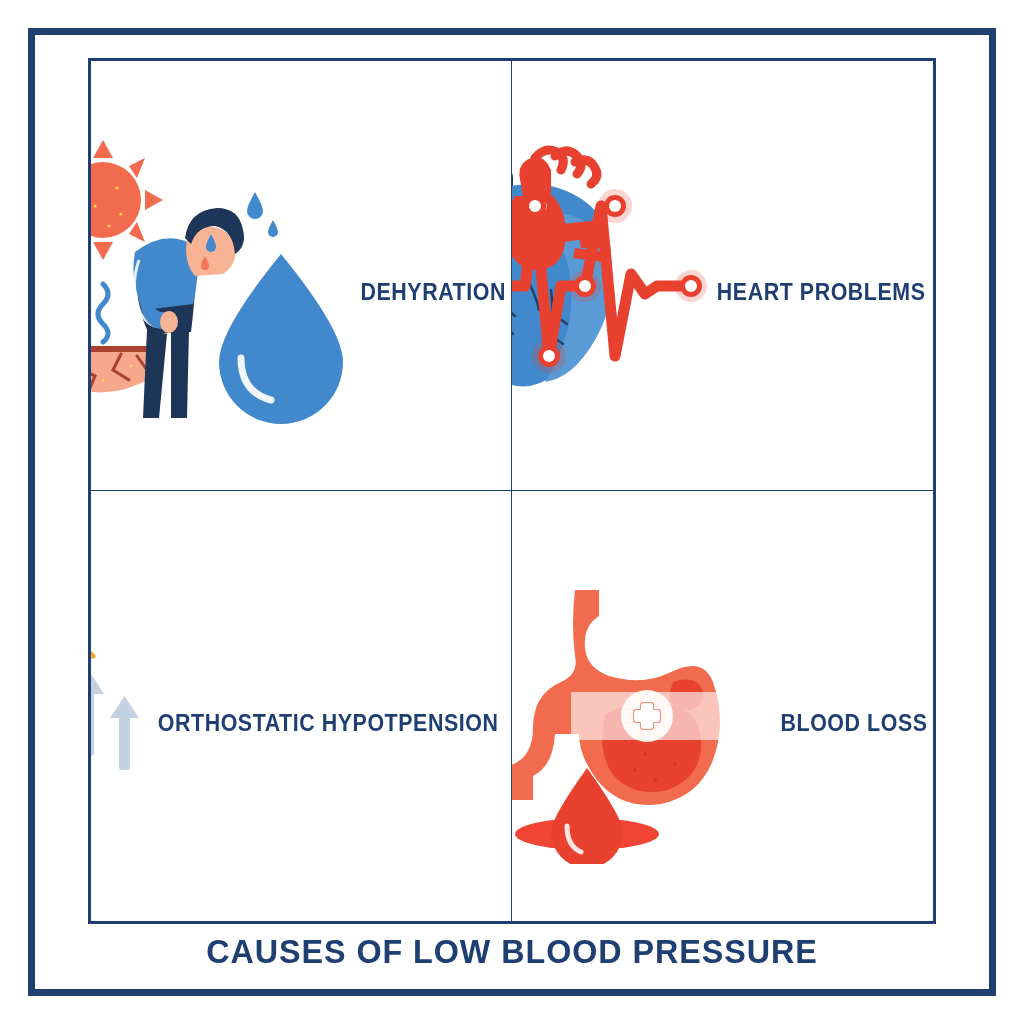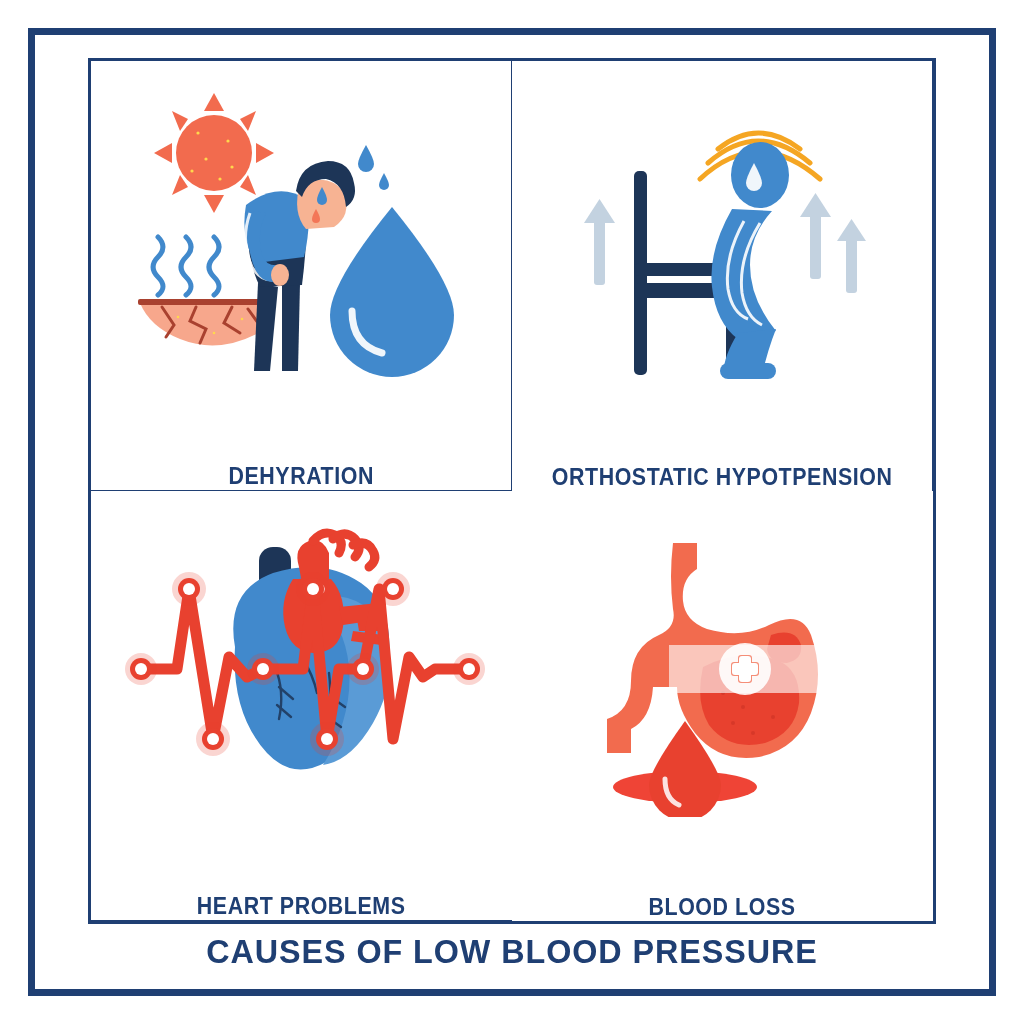--- a/index.html
+++ b/index.html
@@ -40,9 +40,9 @@
     position:relative;
     box-sizing:border-box;
     display:flex;
-    flex-direction:column;
+    flex-direction:row;
     align-items:center;
-    justify-content:space-between;
+    justify-content:flex-end;
     overflow:hidden;
     background:#ffffff;
   }

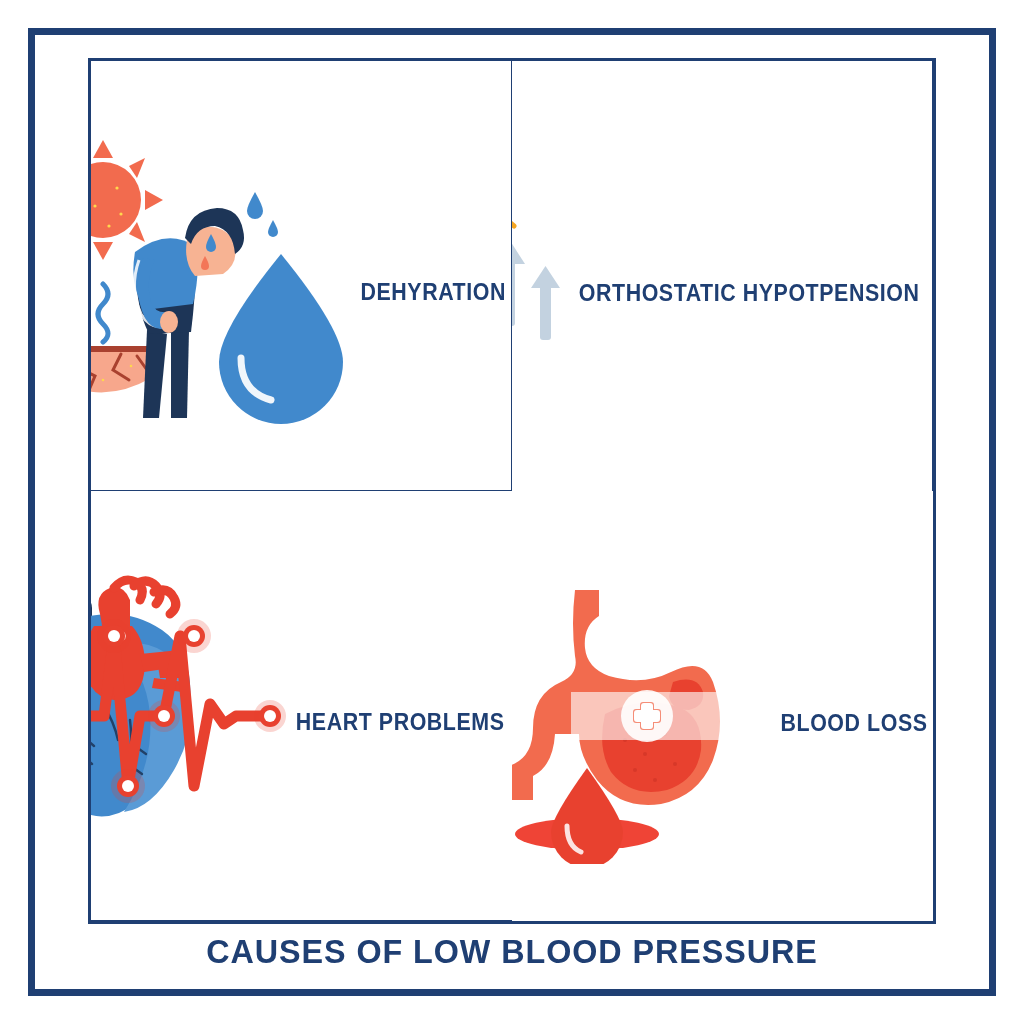--- a/index.html
+++ b/index.html
@@ -174,56 +174,6 @@
       <div class="panel-label">DEHYRATION</div>
     </div>
 
-    <div class="panel col-left">
-      <div class="art">
-        <svg width="300" height="300" viewBox="0 0 300 300">
-
-          <g fill="#c3d2e0">
-            <g>
-              <rect x="22" y="132" width="11" height="66" rx="3"></rect>
-              <polygon points="27.5,112 43,136 12,136"></polygon>
-            </g>
-            <g>
-              <rect x="238" y="126" width="11" height="66" rx="3"></rect>
-              <polygon points="243.5,106 259,130 228,130"></polygon>
-            </g>
-            <g>
-              <rect x="274" y="150" width="11" height="56" rx="3"></rect>
-              <polygon points="279.5,132 294,154 265,154"></polygon>
-            </g>
-          </g>
-
-          <g fill="#1d3557">
-            <rect x="62" y="84" width="13" height="204" rx="5"></rect>
-            <rect x="62" y="176" width="100" height="13" rx="5"></rect>
-            <rect x="62" y="196" width="108" height="15" rx="6"></rect>
-            <rect x="154" y="204" width="13" height="84" rx="5"></rect>
-          </g>
-
-          <g fill="none" stroke="#f5a623" stroke-width="5" stroke-linecap="round">
-            <path d="M146,62 Q186,30 228,62"></path>
-            <path d="M136,76 Q186,32 238,76"></path>
-            <path d="M128,92 Q186,38 248,92"></path>
-          </g>
-
-          <g>
-
-            <ellipse cx="188" cy="88" rx="29" ry="33" fill="#4189cc"></ellipse>
-            <path d="M182,76 q8,15 8,20 a8,8 0 0 1 -16,0 q0,-5 8,-20 Z" fill="#ffffff" opacity="0.92"></path>
-
-            <path d="M160,122 Q136,164 140,200 Q144,236 166,252 L204,244 Q178,212 178,178 Q178,148 200,124 Z" fill="#4189cc"></path>
-
-            <path d="M172,134 Q152,170 156,202 Q160,226 176,232" stroke="#ffffff" stroke-width="3" fill="none" opacity="0.9"></path>
-            <path d="M188,136 Q166,172 170,206 Q174,230 190,238" stroke="#ffffff" stroke-width="3" fill="none" opacity="0.9"></path>
-
-            <path d="M166,246 Q150,272 152,288 L190,288 Q196,262 204,242 Z" fill="#4189cc"></path>
-            <rect x="148" y="276" width="56" height="16" rx="8" fill="#4189cc"></rect>
-          </g>
-        </svg>
-      </div>
-      <div class="panel-label">ORTHOSTATIC HYPOTPENSION</div>
-    </div>
-
     <div class="panel row-top">
       <div class="art">
         <svg width="370" height="280" viewBox="0 0 370 280">
@@ -311,6 +261,56 @@
       <div class="panel-label">HEART PROBLEMS</div>
     </div>
 
+    <div class="panel col-left">
+      <div class="art">
+        <svg width="300" height="300" viewBox="0 0 300 300">
+
+          <g fill="#c3d2e0">
+            <g>
+              <rect x="22" y="132" width="11" height="66" rx="3"></rect>
+              <polygon points="27.5,112 43,136 12,136"></polygon>
+            </g>
+            <g>
+              <rect x="238" y="126" width="11" height="66" rx="3"></rect>
+              <polygon points="243.5,106 259,130 228,130"></polygon>
+            </g>
+            <g>
+              <rect x="274" y="150" width="11" height="56" rx="3"></rect>
+              <polygon points="279.5,132 294,154 265,154"></polygon>
+            </g>
+          </g>
+
+          <g fill="#1d3557">
+            <rect x="62" y="84" width="13" height="204" rx="5"></rect>
+            <rect x="62" y="176" width="100" height="13" rx="5"></rect>
+            <rect x="62" y="196" width="108" height="15" rx="6"></rect>
+            <rect x="154" y="204" width="13" height="84" rx="5"></rect>
+          </g>
+
+          <g fill="none" stroke="#f5a623" stroke-width="5" stroke-linecap="round">
+            <path d="M146,62 Q186,30 228,62"></path>
+            <path d="M136,76 Q186,32 238,76"></path>
+            <path d="M128,92 Q186,38 248,92"></path>
+          </g>
+
+          <g>
+
+            <ellipse cx="188" cy="88" rx="29" ry="33" fill="#4189cc"></ellipse>
+            <path d="M182,76 q8,15 8,20 a8,8 0 0 1 -16,0 q0,-5 8,-20 Z" fill="#ffffff" opacity="0.92"></path>
+
+            <path d="M160,122 Q136,164 140,200 Q144,236 166,252 L204,244 Q178,212 178,178 Q178,148 200,124 Z" fill="#4189cc"></path>
+
+            <path d="M172,134 Q152,170 156,202 Q160,226 176,232" stroke="#ffffff" stroke-width="3" fill="none" opacity="0.9"></path>
+            <path d="M188,136 Q166,172 170,206 Q174,230 190,238" stroke="#ffffff" stroke-width="3" fill="none" opacity="0.9"></path>
+
+            <path d="M166,246 Q150,272 152,288 L190,288 Q196,262 204,242 Z" fill="#4189cc"></path>
+            <rect x="148" y="276" width="56" height="16" rx="8" fill="#4189cc"></rect>
+          </g>
+        </svg>
+      </div>
+      <div class="panel-label">ORTHOSTATIC HYPOTPENSION</div>
+    </div>
+
     <div class="panel">
       <div class="art">
         <svg width="300" height="300" viewBox="0 0 300 300">

